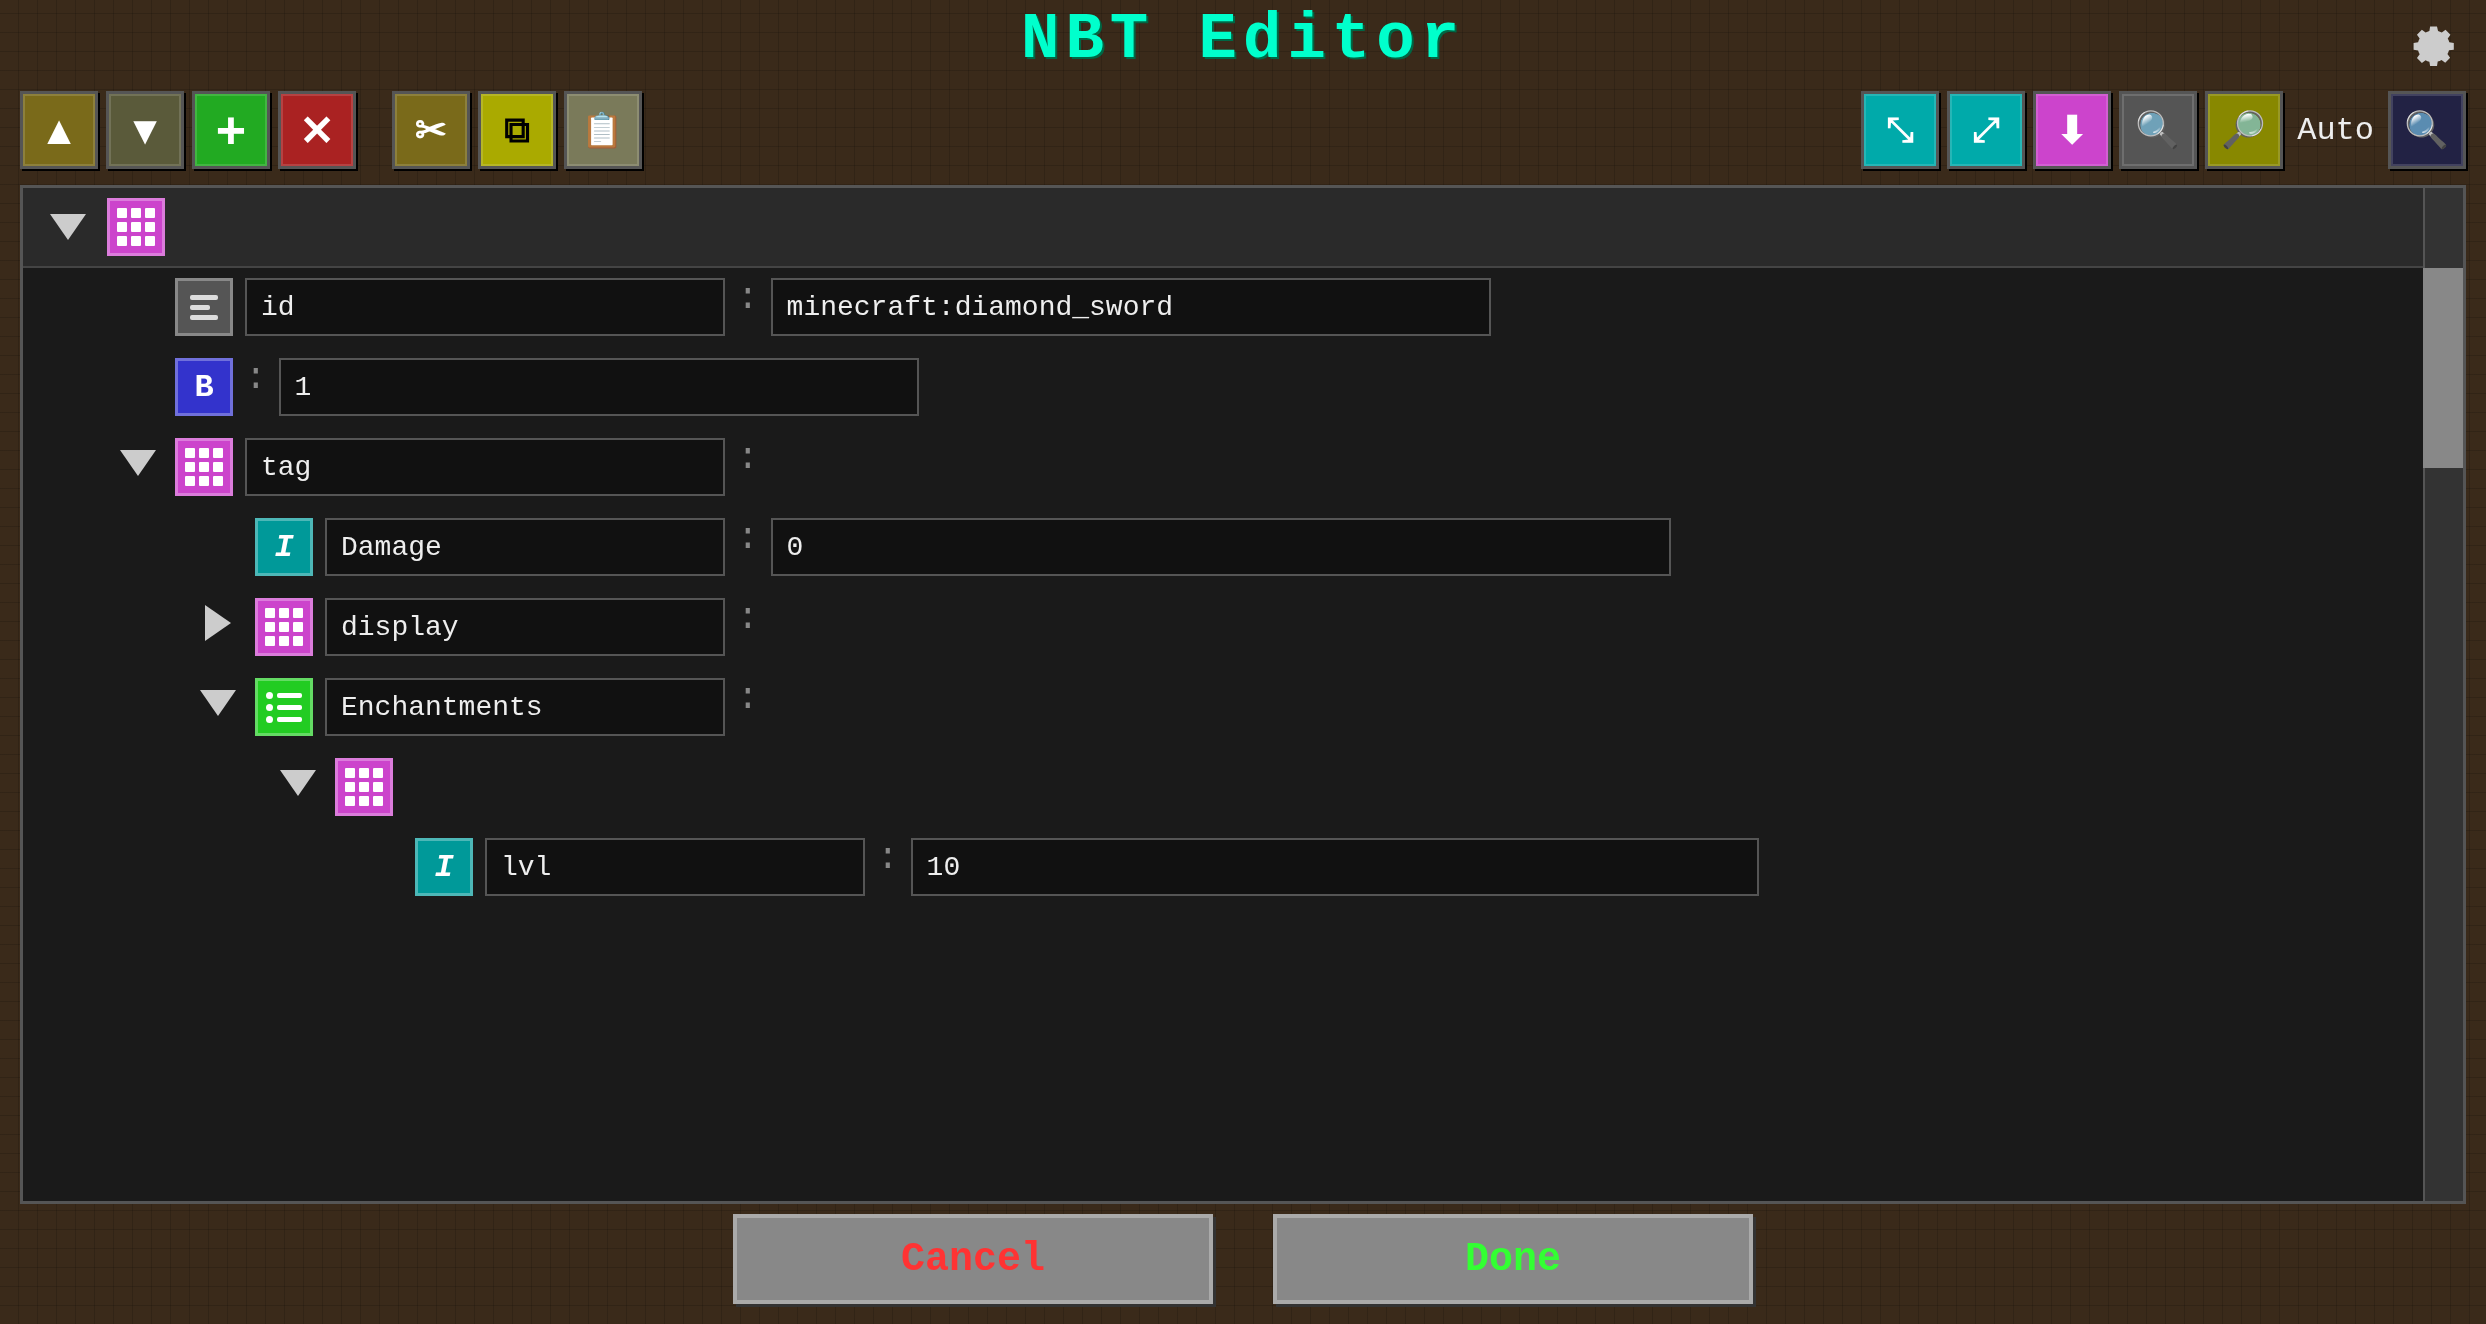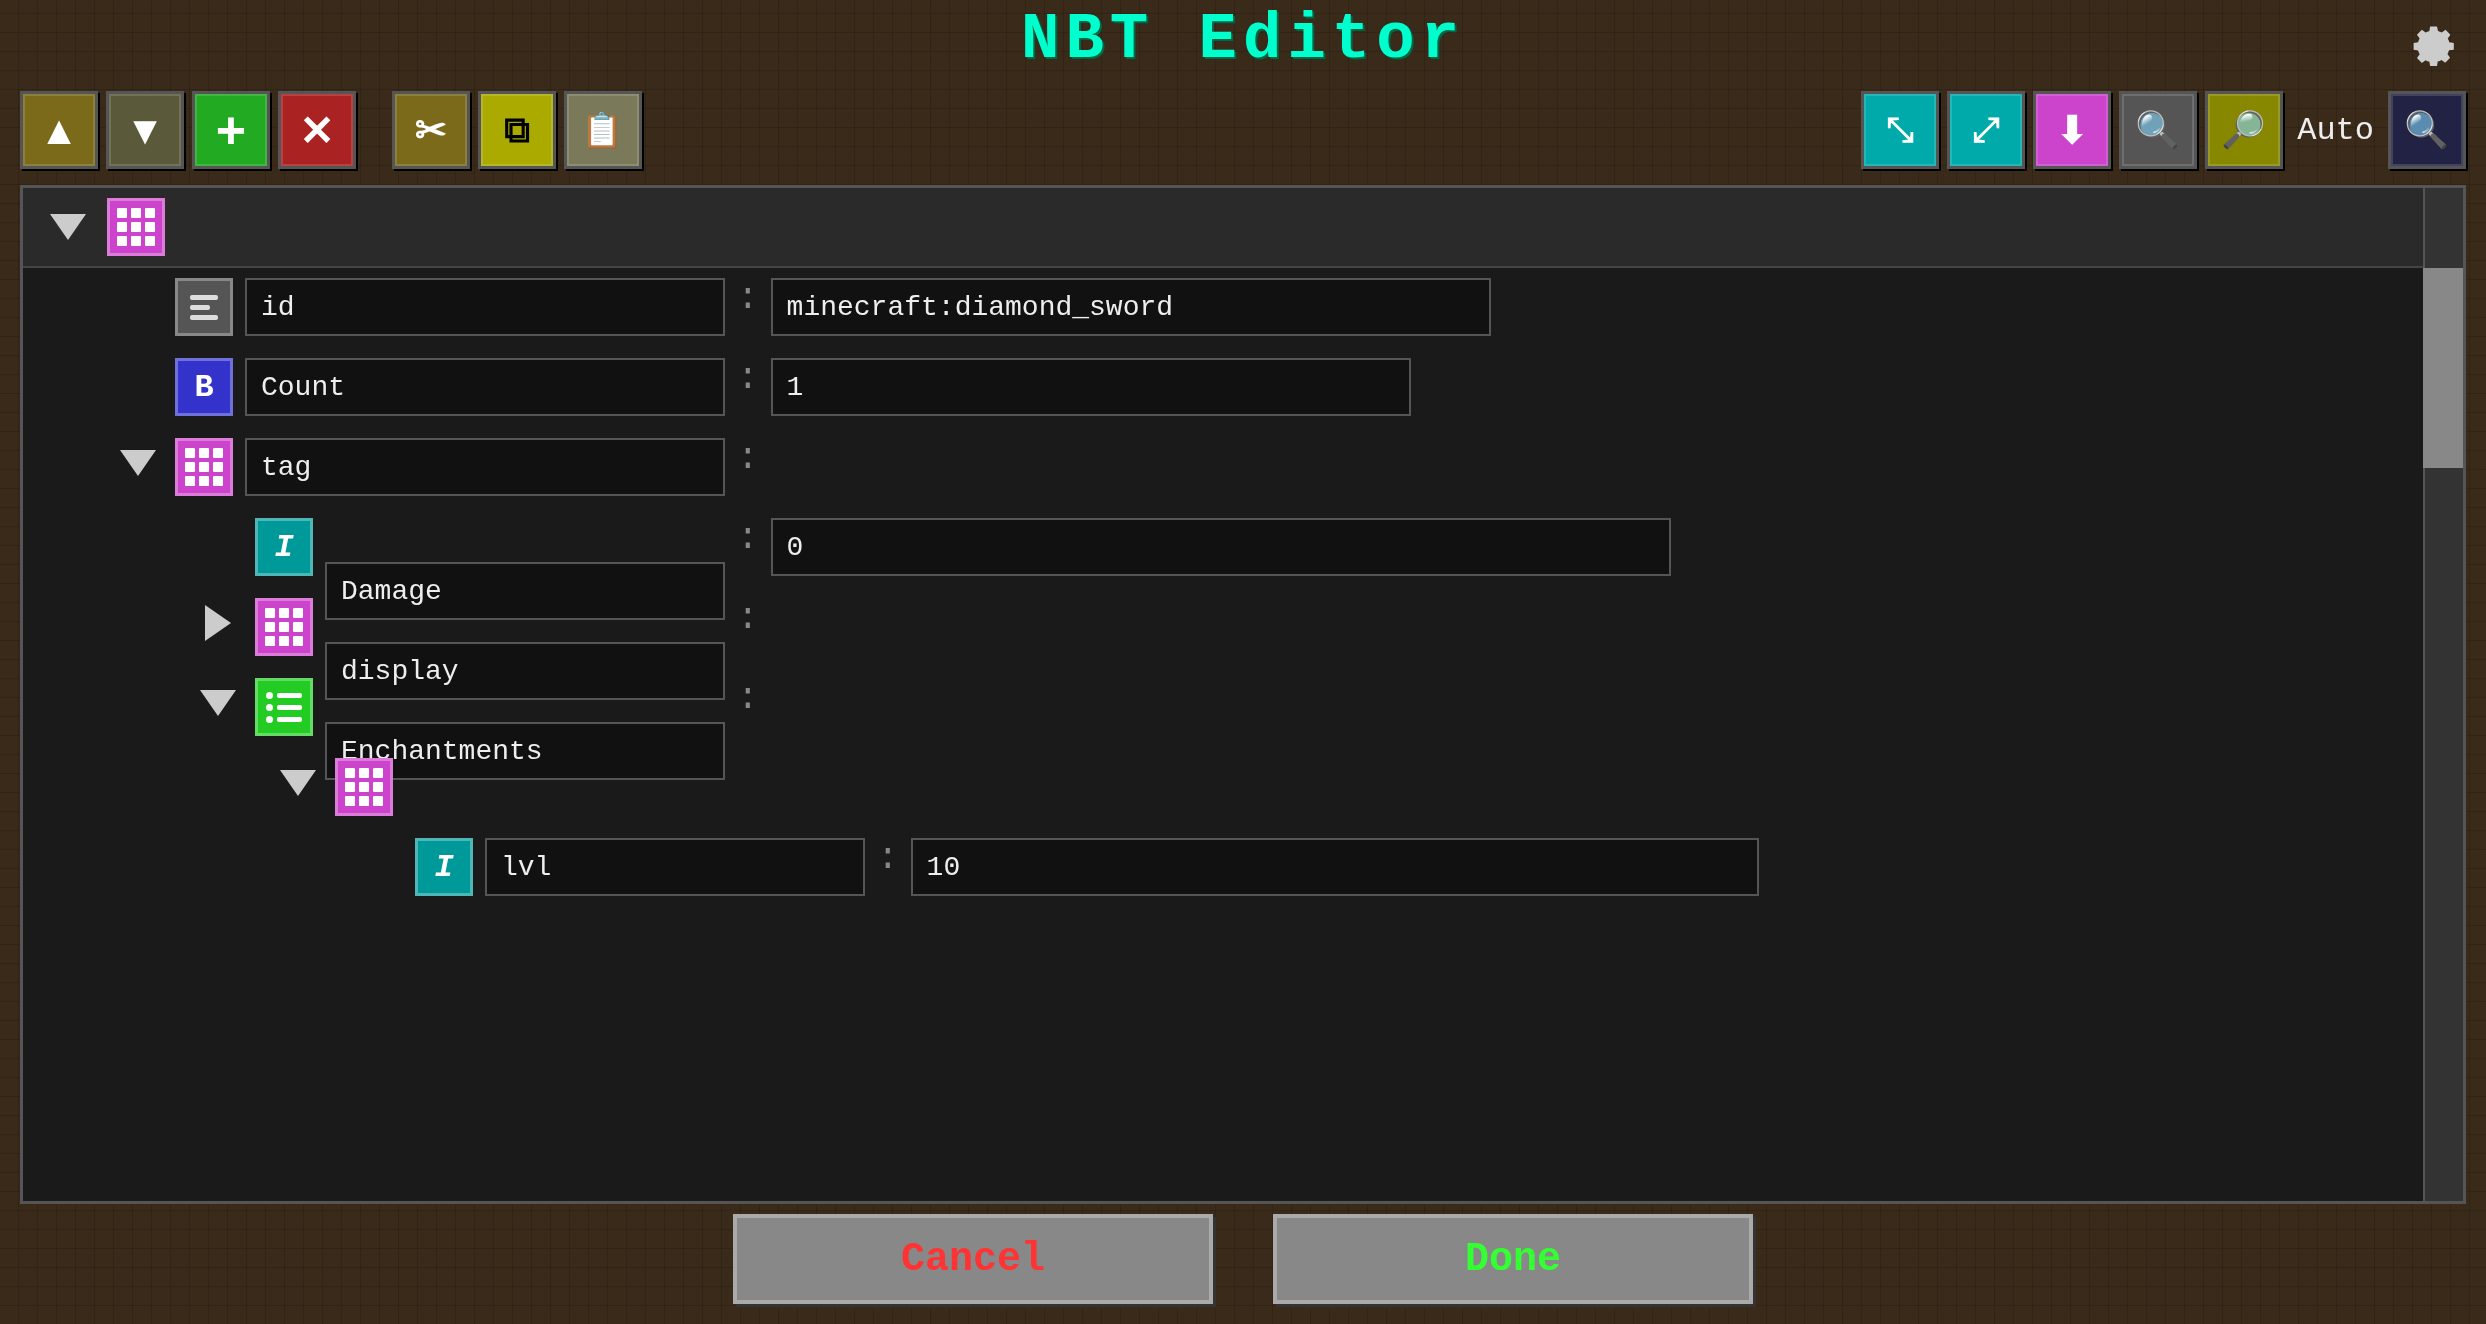--- a/index.html
+++ b/index.html
@@ -466,7 +466,6 @@
     <div class="tree-row tree-row-indent1">
       <div class="arrow-spacer"></div>
       <div class="tag-icon tag-byte" style="font-size:32px;font-weight:bold;">B</div>
-      <input class="field-name field-name-wide" type="text" value="Count" style="">
       <span class="field-separator">:</span>
       <input class="field-value field-value-medium" type="text" value="1" style="">
     </div>

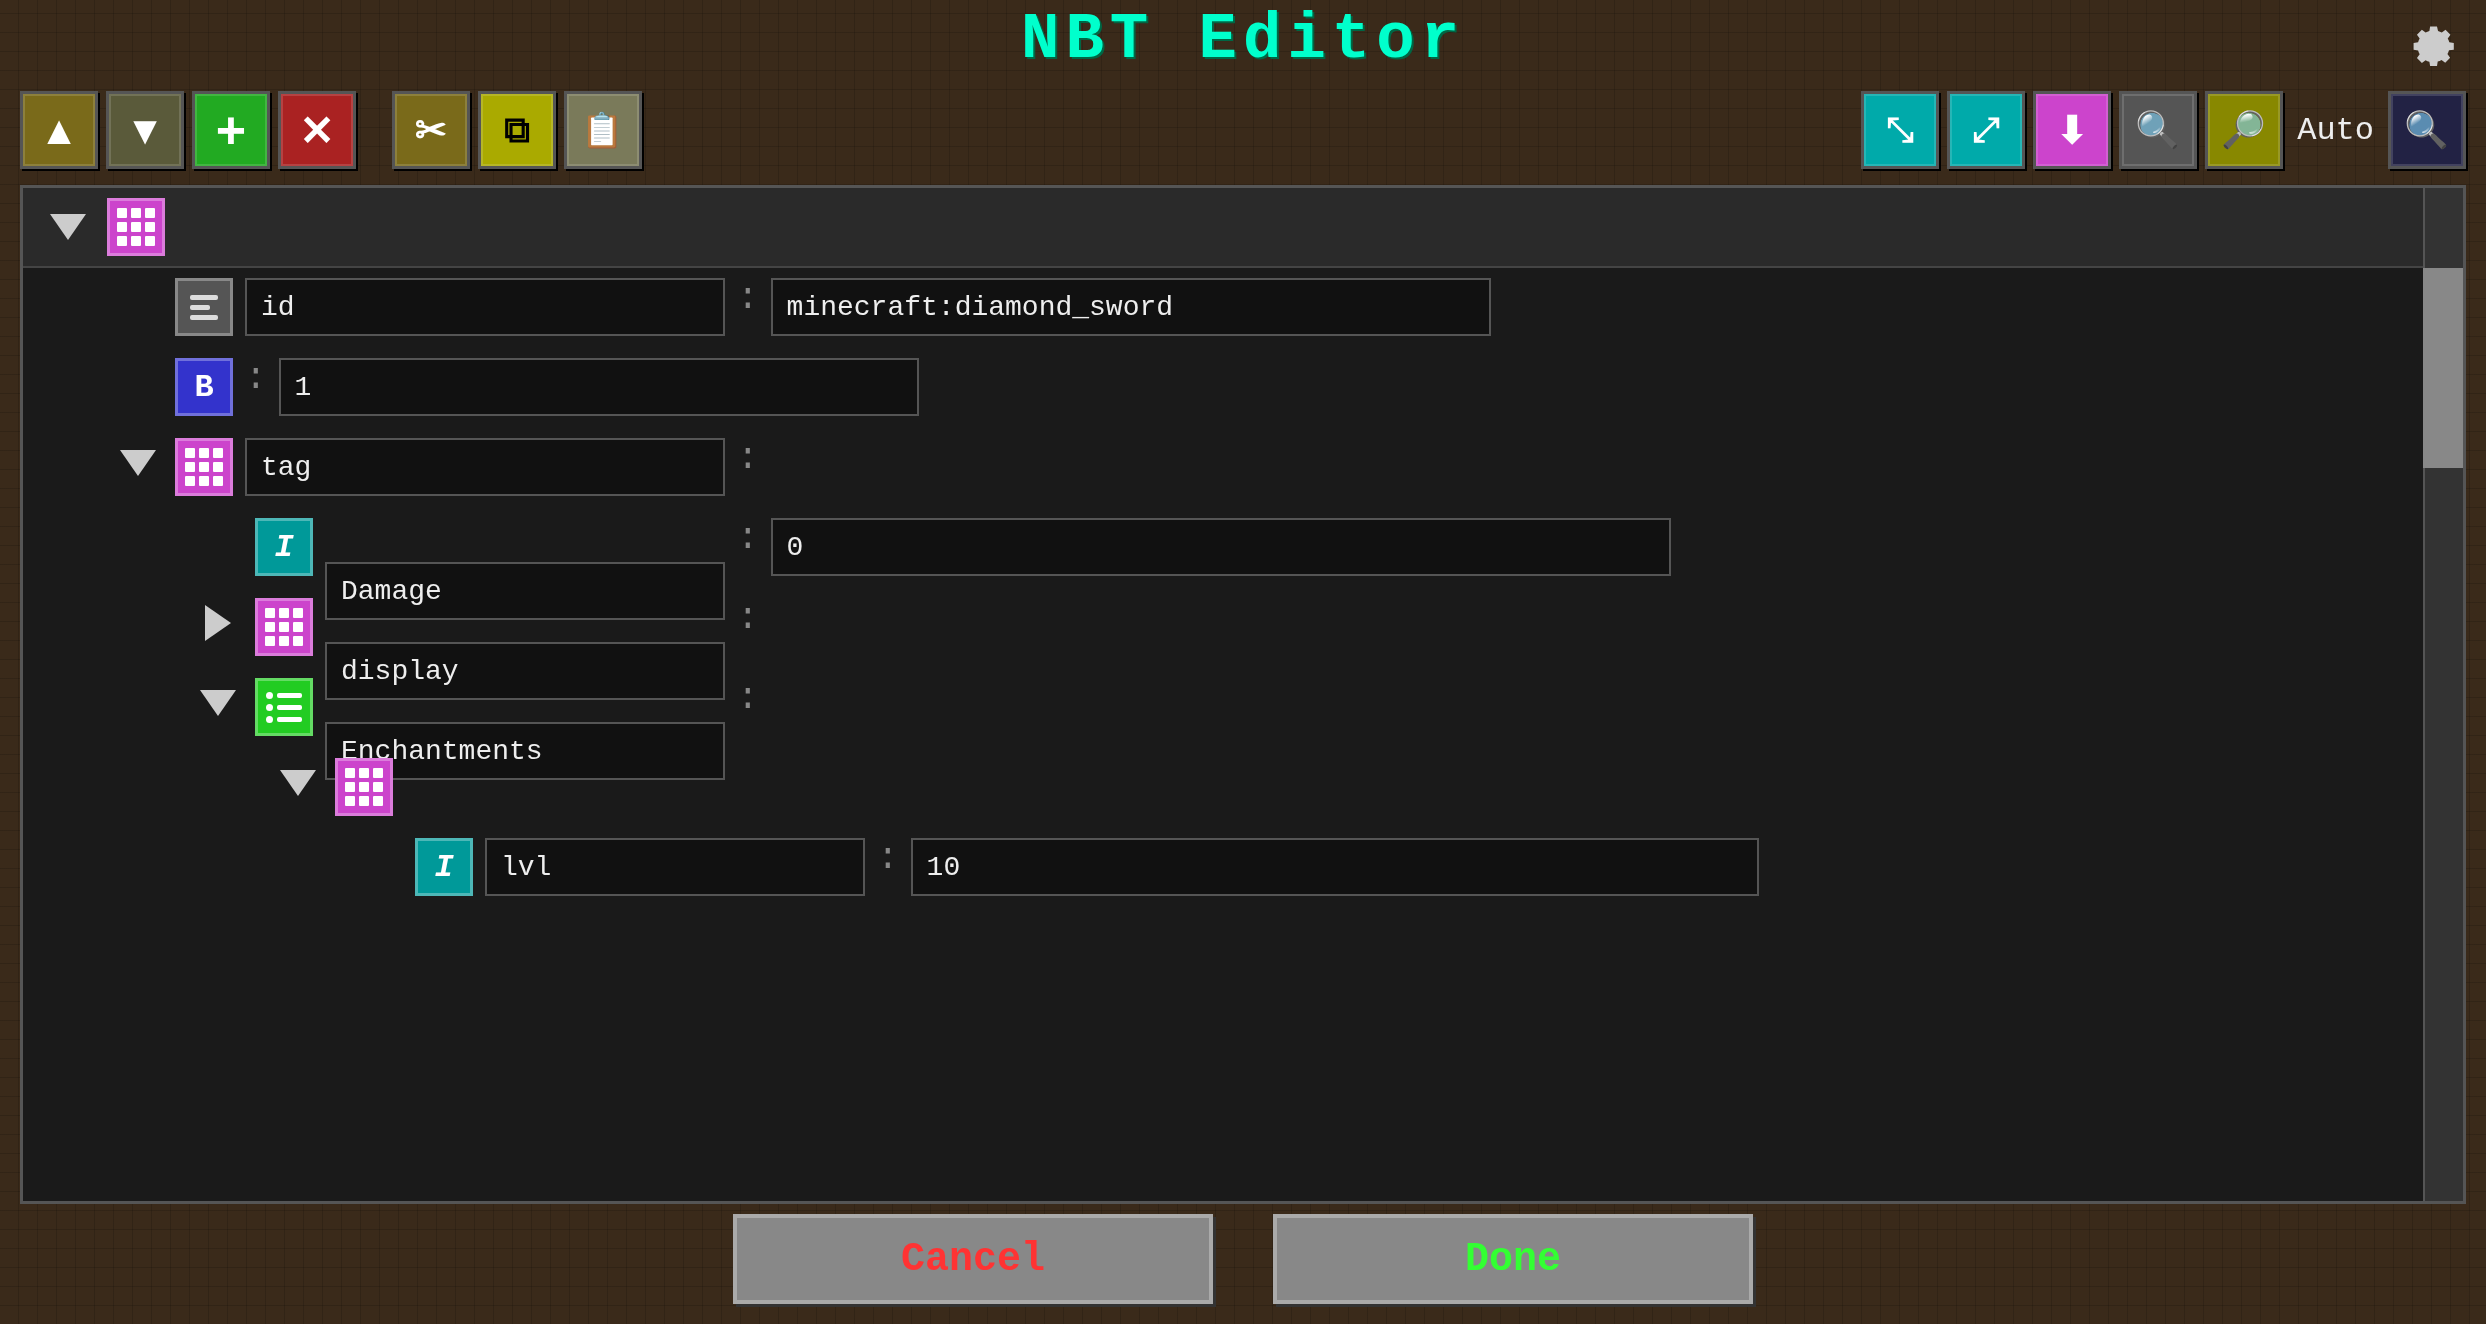--- a/index.html
+++ b/index.html
@@ -251,7 +251,7 @@
     }
 
     .field-name-wide { width: 480px; }
-    .field-name-medium { width: 400px; margin-top: 44px; }
+    .field-name-medium { width: 400px; }
 
     .field-separator {
       color: #888;

